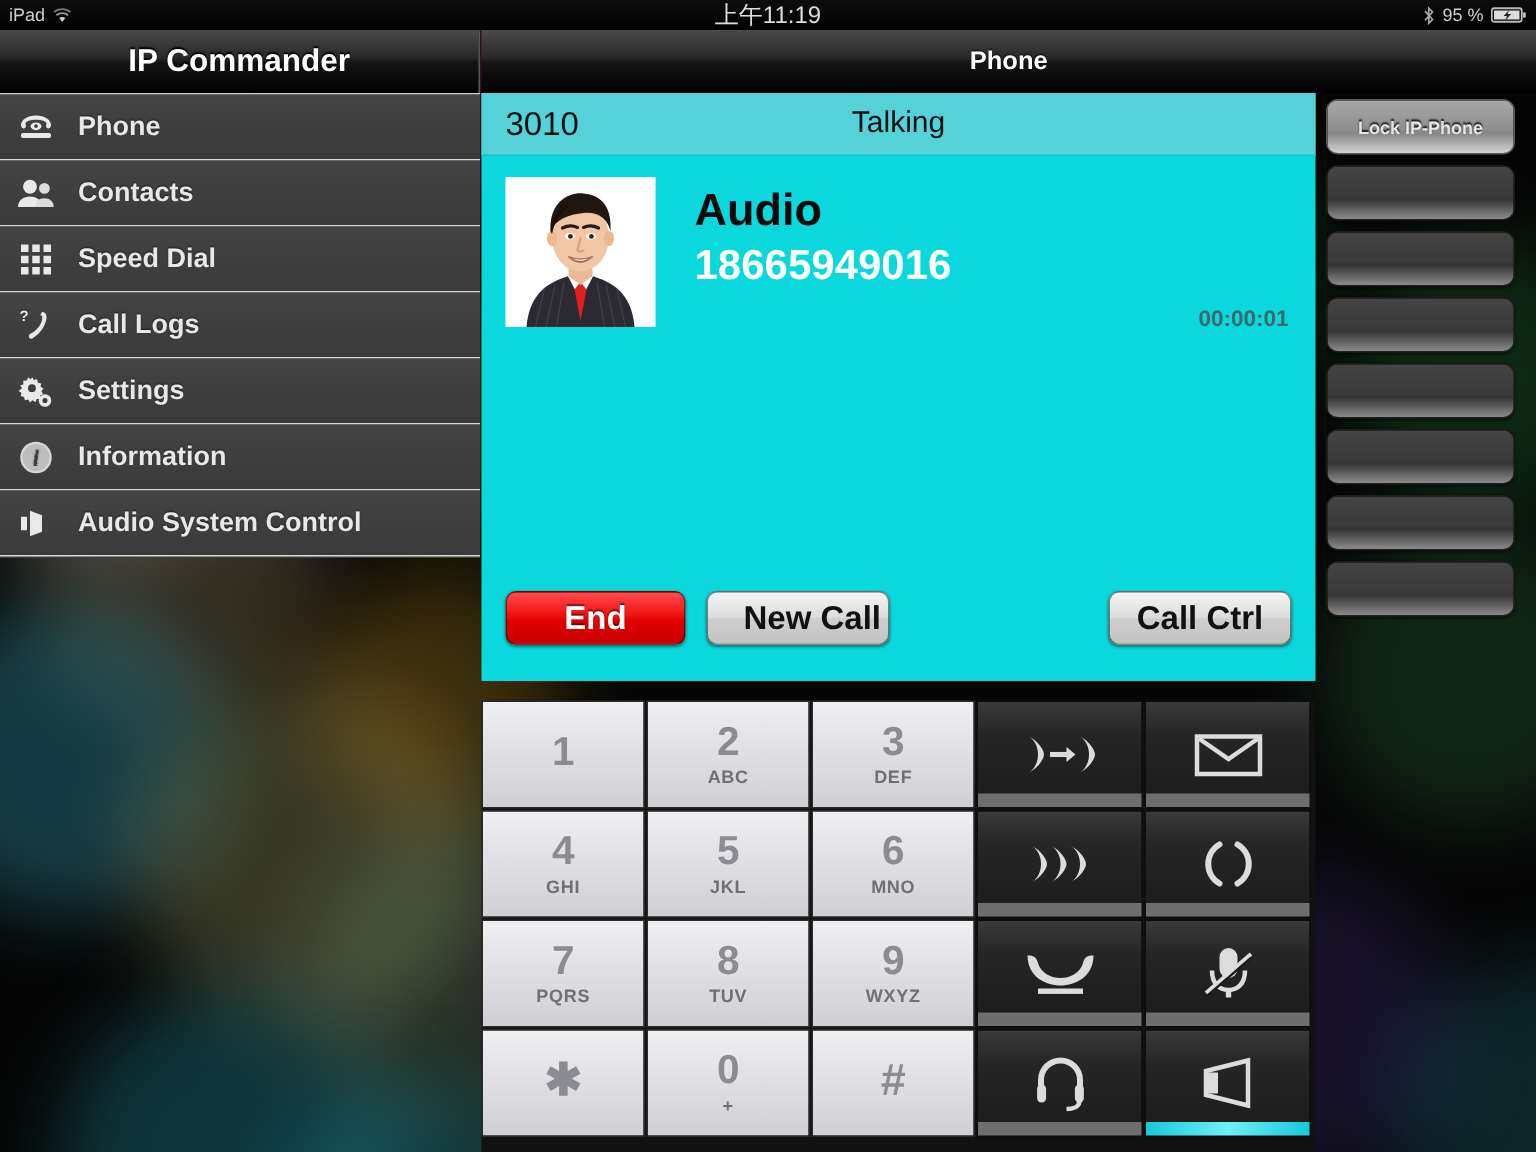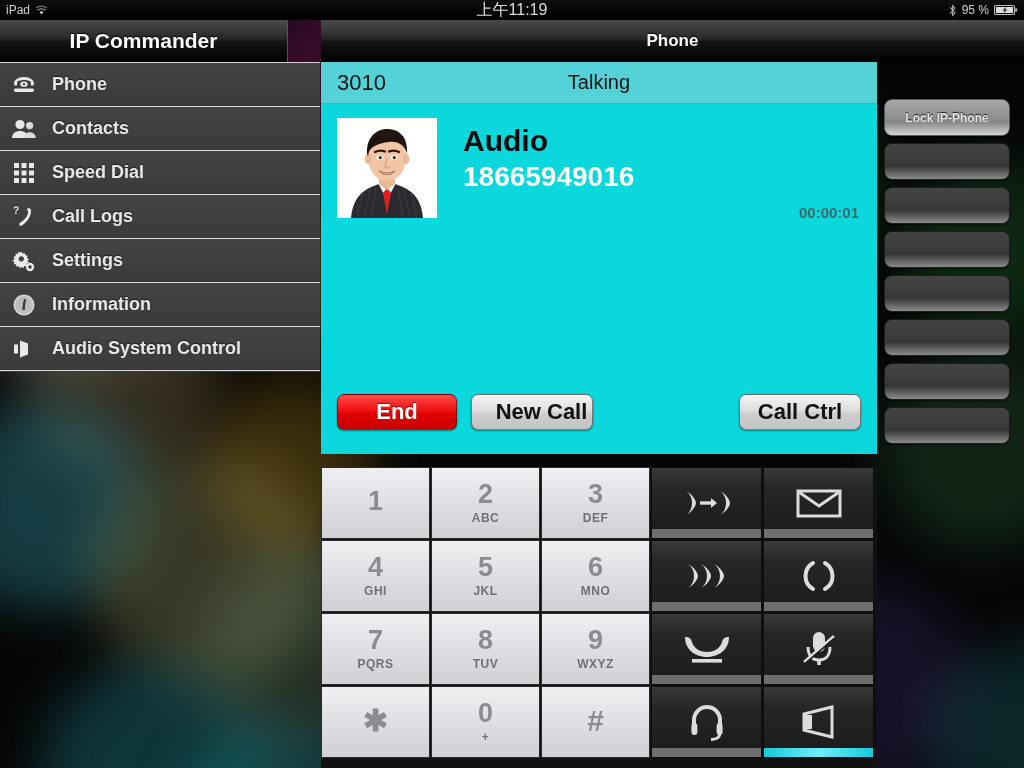--- a/index.html
+++ b/index.html
@@ -37,7 +37,7 @@
     color:#fff; display:flex; align-items:center; justify-content:center;
     font-weight:bold; text-shadow:0 -1px 1px #000;
   }
-  #titlebar-left { left:0; width:288px; font-size:21px; border-right:1px solid #555; }
+  #titlebar-left { left:0; width:320px; font-size:21px; border-right:1px solid #555; }
   #titlebar-right { left:321px; width:703px; font-size:17px; }
 
   

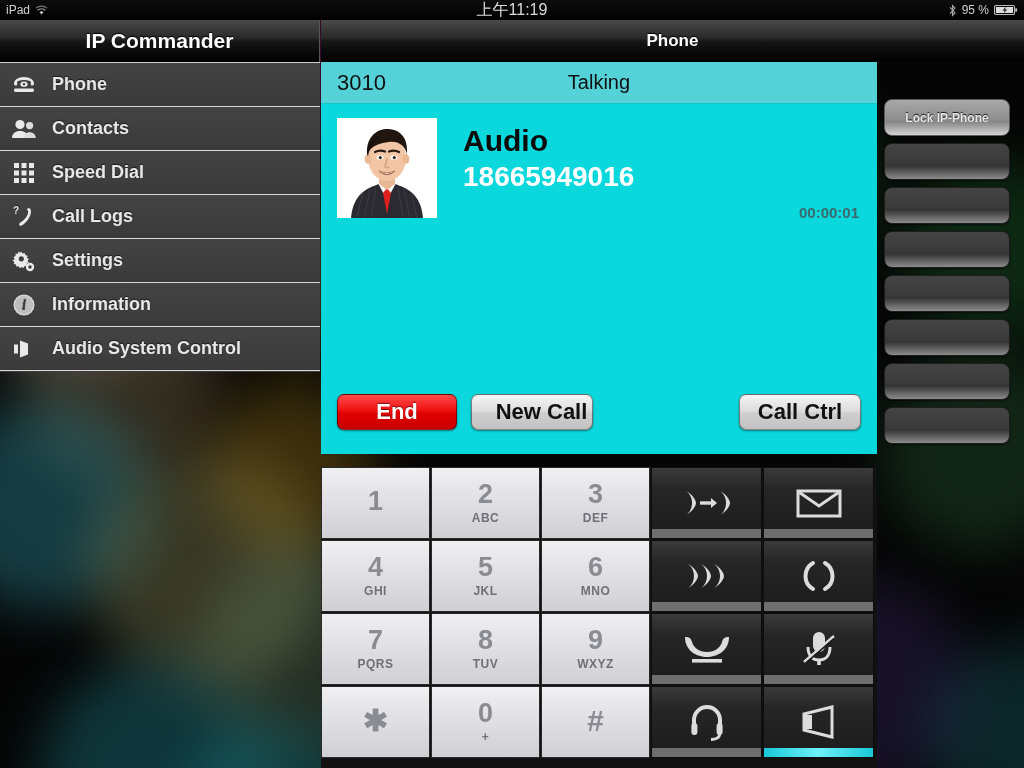--- a/index.html
+++ b/index.html
@@ -153,7 +153,6 @@
   .rbtn.lit {
     background:linear-gradient(180deg,#a8a8a8 0%,#8e8e8e 55%,#858585 62%,#d3d3d3 100%);
     border:1px solid #5a5a5a;
-    margin-top:33px;
   }
 </style>
 </head>

